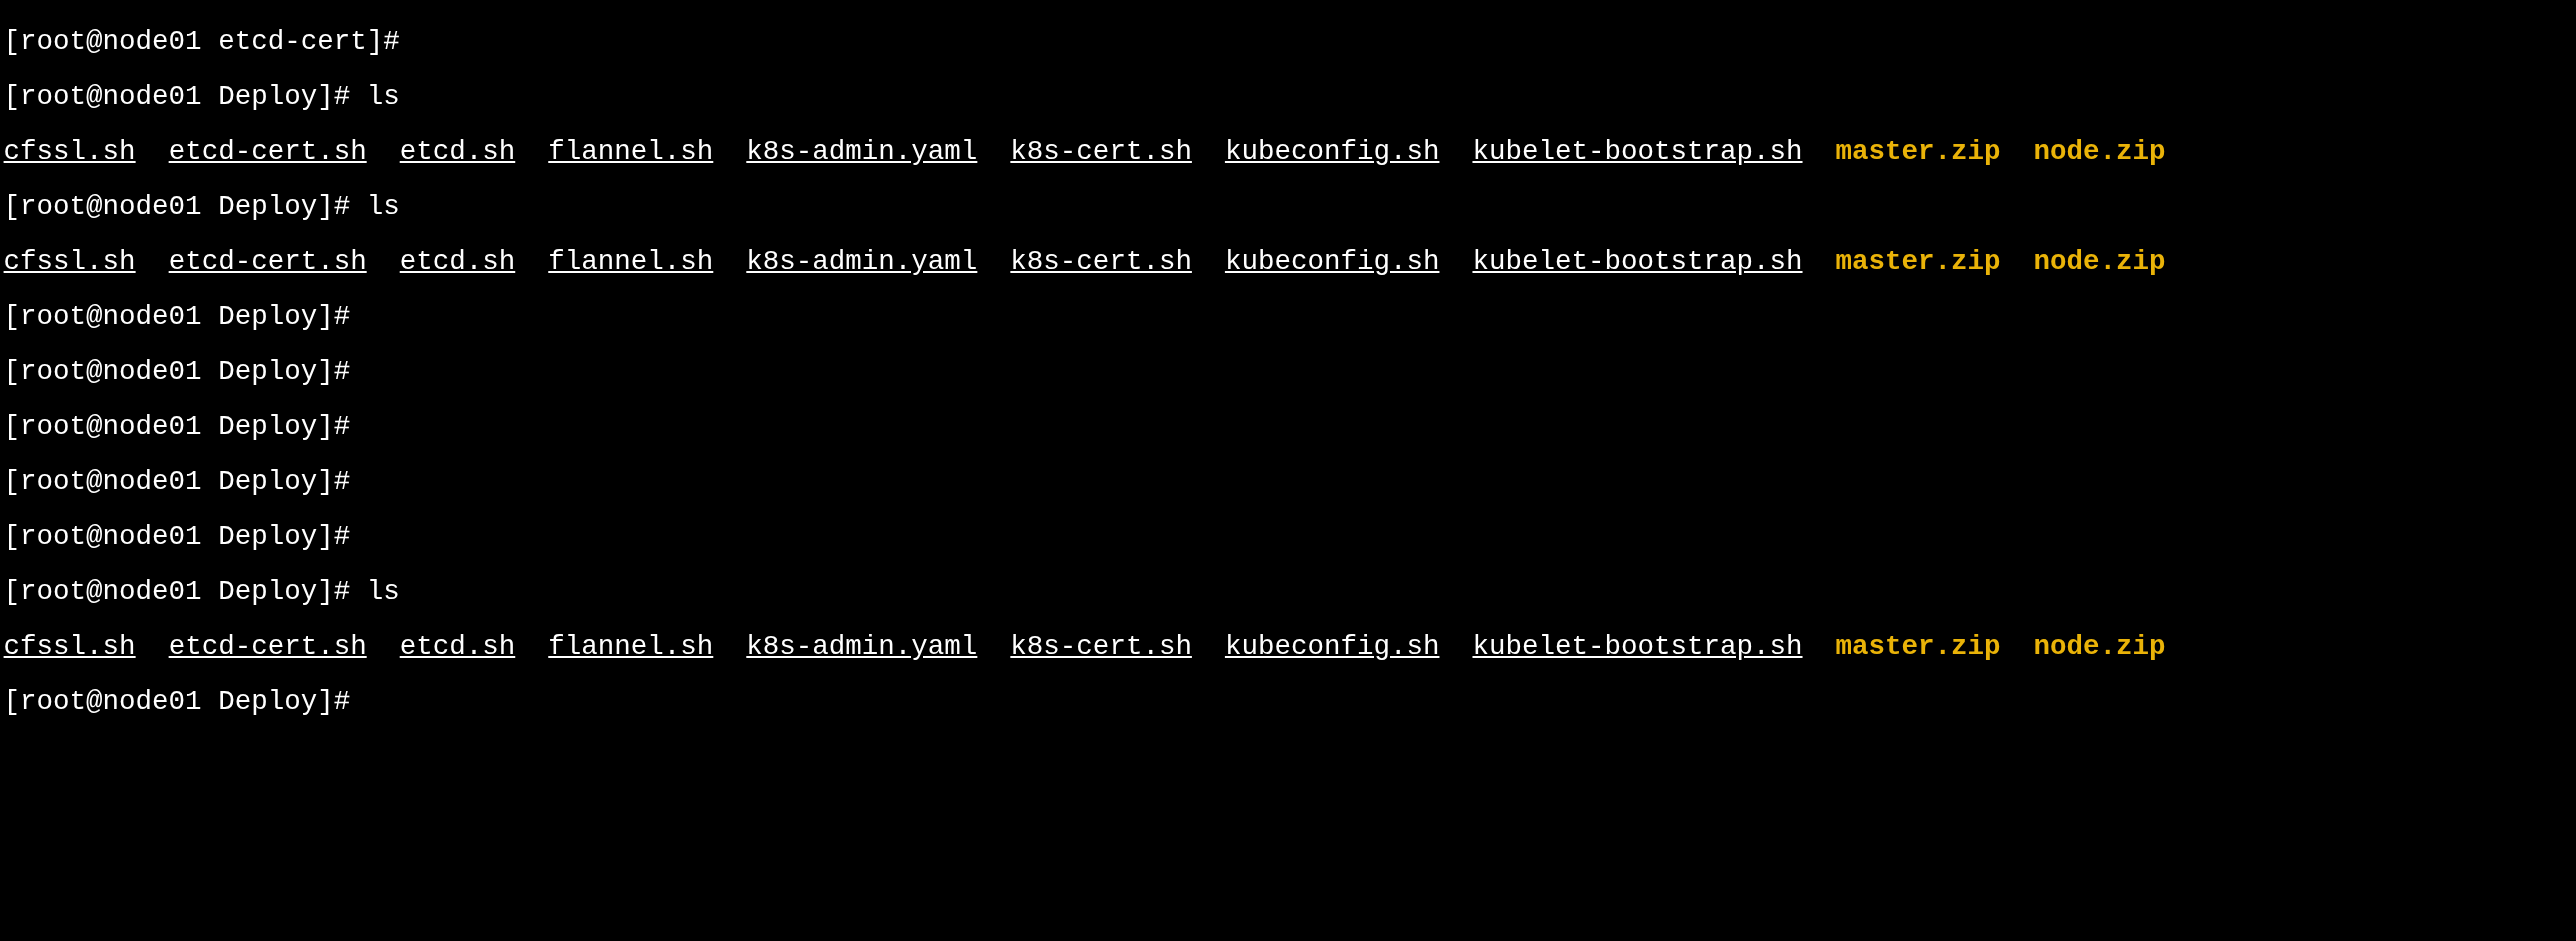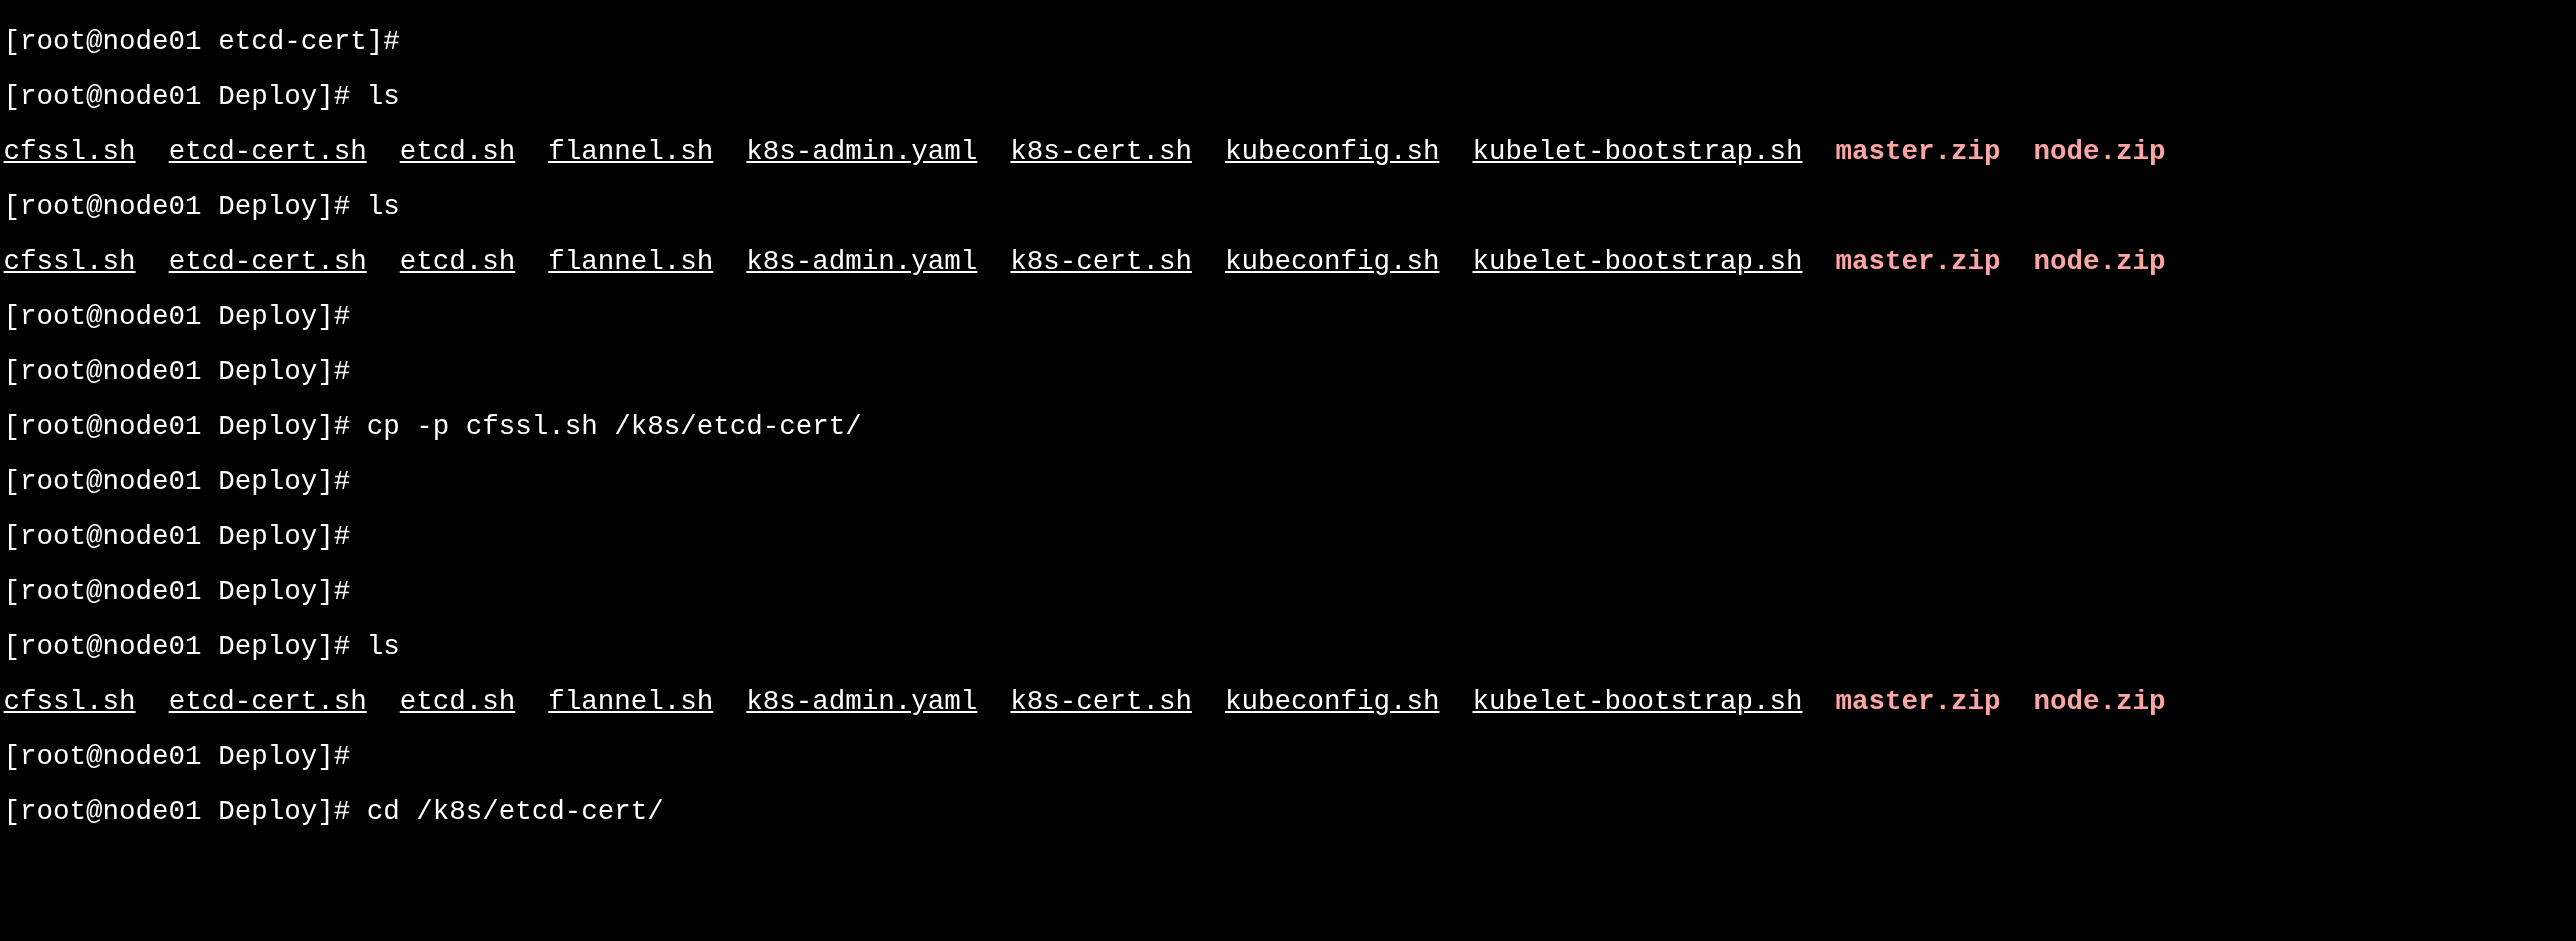--- a/index.html
+++ b/index.html
@@ -24,7 +24,7 @@
     min-height: 1em;
   }
   .file-white { color: #ffffff; text-decoration: underline; }
-  .file-red   { color: #fca5a5; font-weight: bold; text-align: center; }
+  .file-red   { color: #eab308; font-weight: bold; text-align: center; }
   .sep { display: inline-block; }
 </style>
 </head>

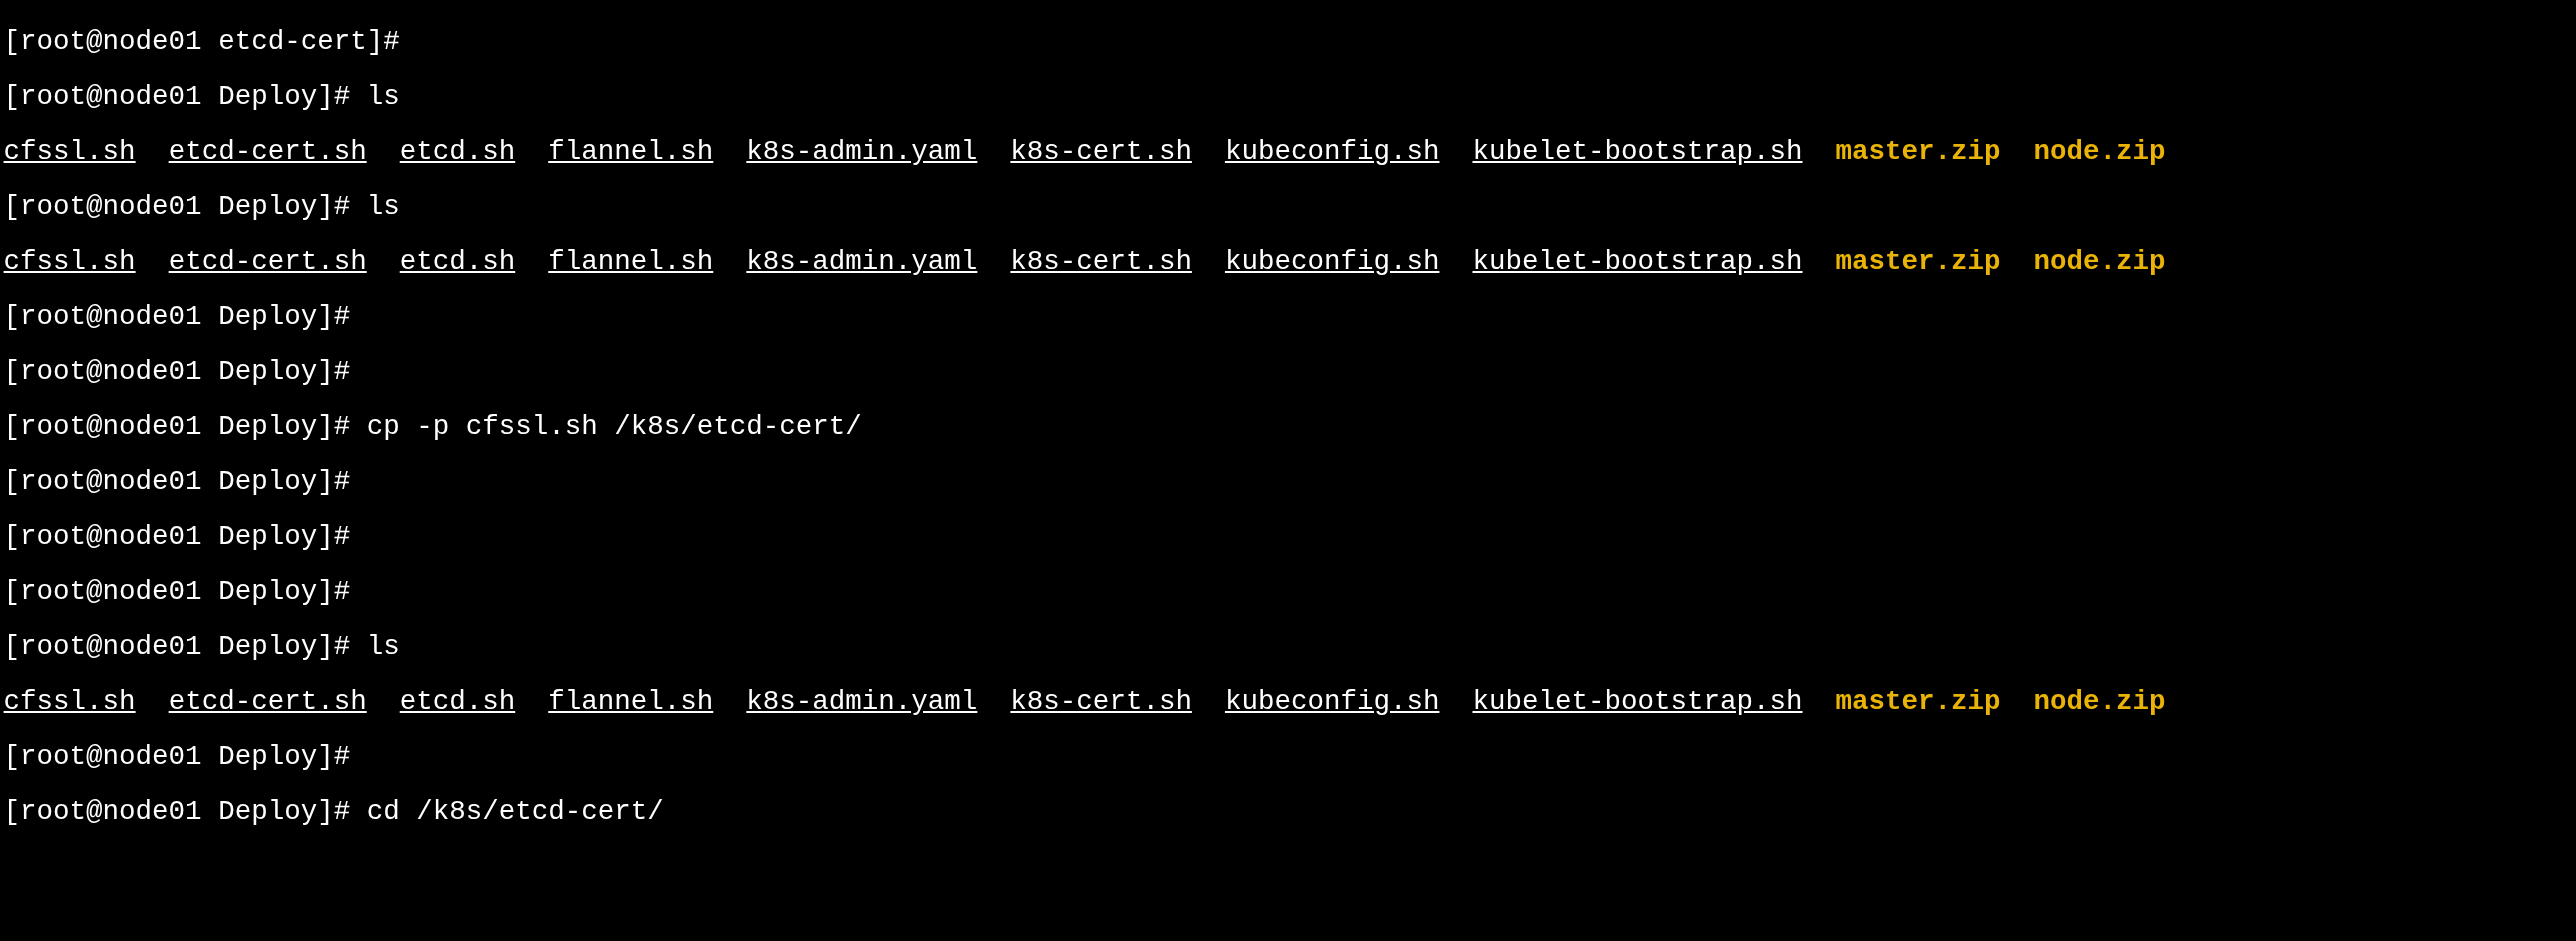--- a/index.html
+++ b/index.html
@@ -38,7 +38,6 @@
 <div class="line"><span class="file-white">cfssl.sh</span><span class="sep">  </span><span class="file-white">etcd-cert.sh</span><span class="sep">  </span><span class="file-white">etcd.sh</span><span class="sep">  </span><span class="file-white">flannel.sh</span><span class="sep">  </span><span class="file-white">k8s-admin.yaml</span><span class="sep">  </span><span class="file-white">k8s-cert.sh</span><span class="sep">  </span><span class="file-white">kubeconfig.sh</span><span class="sep">  </span><span class="file-white">kubelet-bootstrap.sh</span><span class="sep">  </span><span class="file-red">master.zip</span><span class="sep">  </span><span class="file-red">node.zip</span></div>
 <div class="line"><span>[root@node01 Deploy]#</span></div>
 <div class="line"><span>[root@node01 Deploy]#</span></div>
-<div class="line"><span>[root@node01 Deploy]#</span><span> cp -p cfssl.sh /k8s/etcd-cert/</span></div>
 <div class="line"><span>[root@node01 Deploy]#</span></div>
 <div class="line"><span>[root@node01 Deploy]#</span></div>
 <div class="line"><span>[root@node01 Deploy]#</span></div>

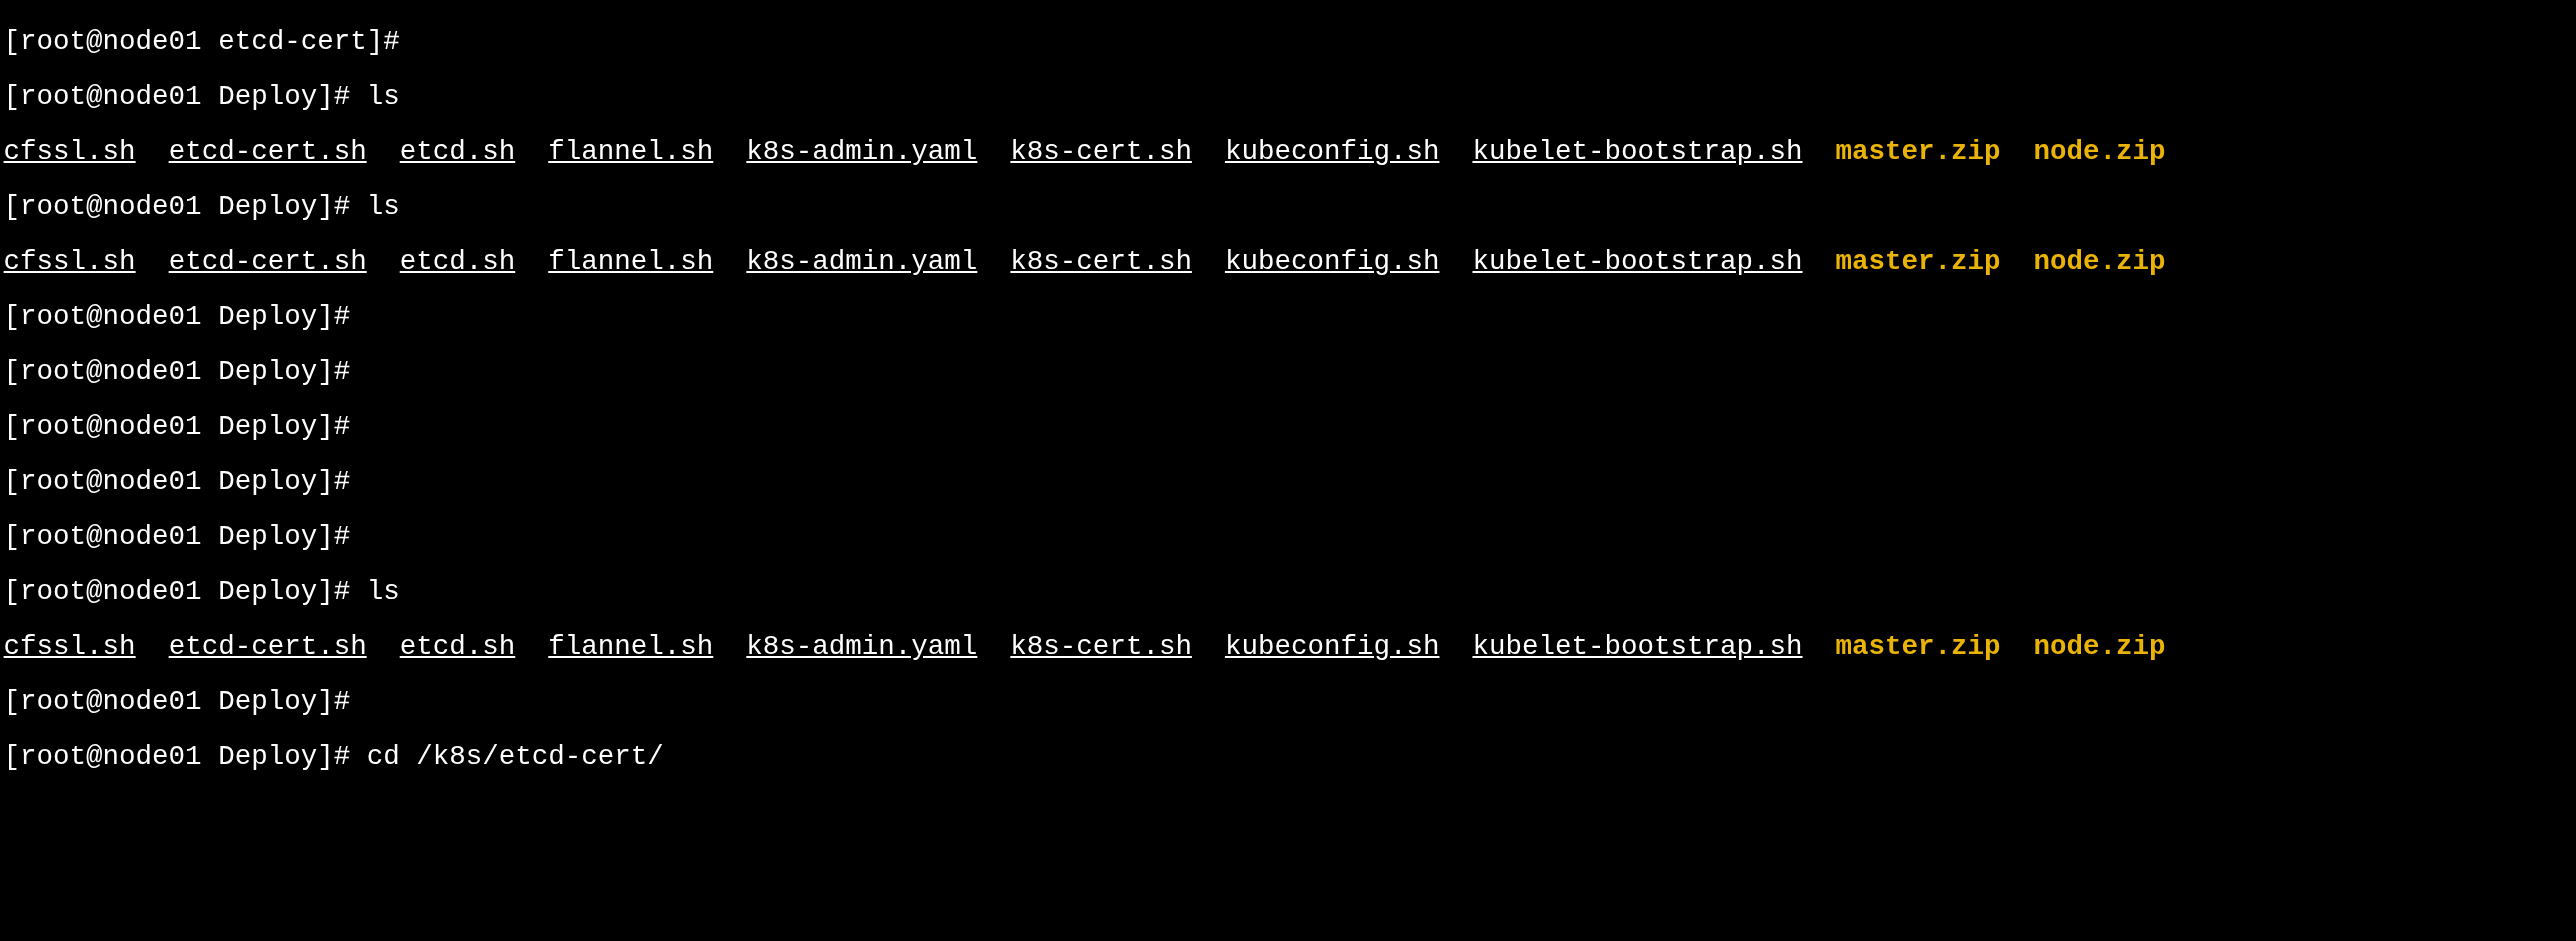--- a/index.html
+++ b/index.html
@@ -44,7 +44,6 @@
 <div class="line"><span>[root@node01 Deploy]#</span><span> ls</span></div>
 <div class="line"><span class="file-white">cfssl.sh</span><span class="sep">  </span><span class="file-white">etcd-cert.sh</span><span class="sep">  </span><span class="file-white">etcd.sh</span><span class="sep">  </span><span class="file-white">flannel.sh</span><span class="sep">  </span><span class="file-white">k8s-admin.yaml</span><span class="sep">  </span><span class="file-white">k8s-cert.sh</span><span class="sep">  </span><span class="file-white">kubeconfig.sh</span><span class="sep">  </span><span class="file-white">kubelet-bootstrap.sh</span><span class="sep">  </span><span class="file-red">master.zip</span><span class="sep">  </span><span class="file-red">node.zip</span></div>
 <div class="line"><span>[root@node01 Deploy]#</span></div>
-<div class="line"><span>[root@node01 Deploy]#</span><span> cd /k8s/etcd-cert/</span></div>
 
 
 

